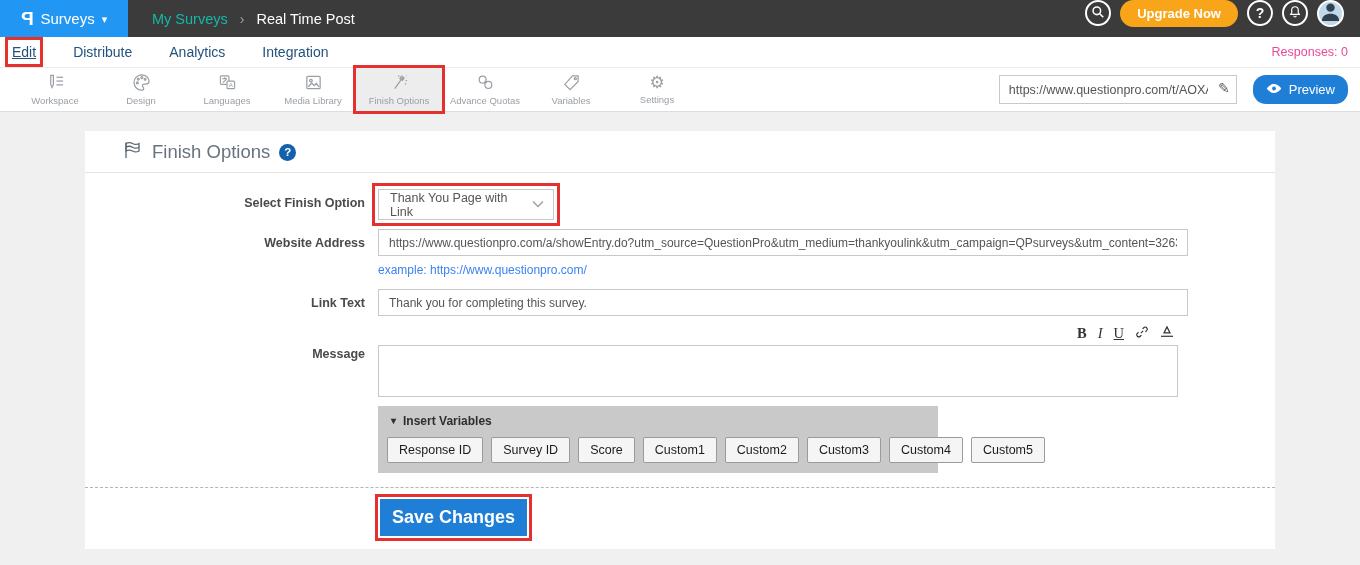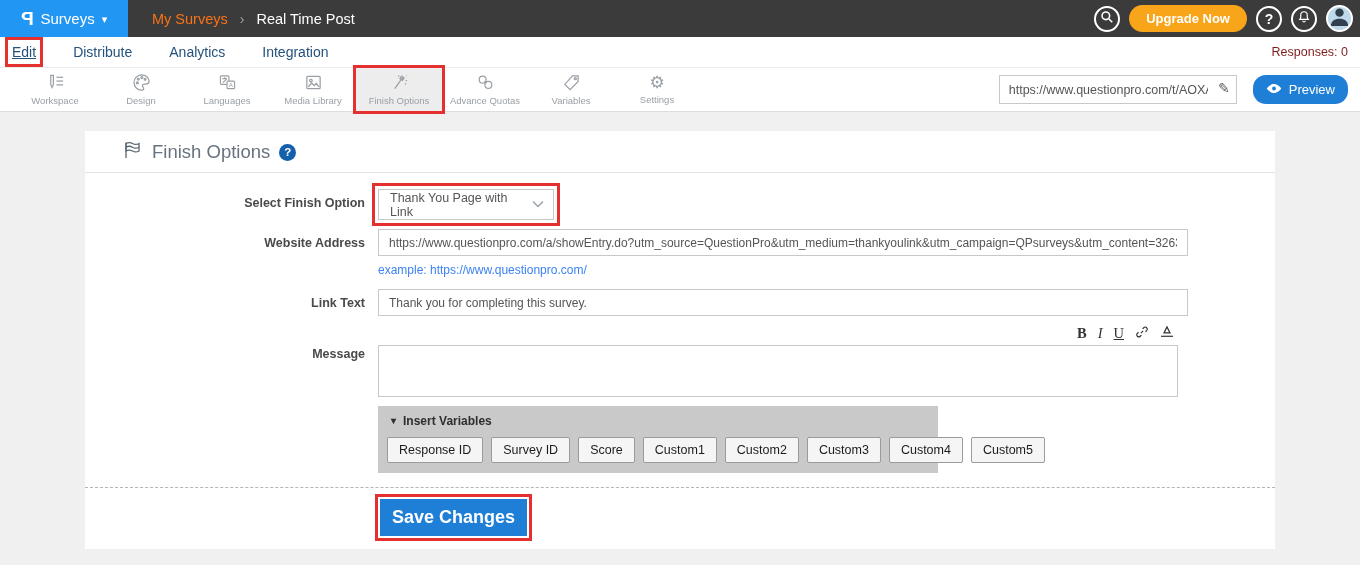--- a/index.html
+++ b/index.html
@@ -13,7 +13,7 @@
   .product { font-size: 15px; }
   .caret { font-size: 11px; margin-top: 2px; }
   .breadcrumb { display: flex; align-items: center; gap: 12px; margin-left: 24px; }
-  .bc-parent { color: #f97316; font-size: 14.5px; cursor: pointer; }
+  .bc-parent { color: #14b8a6; font-size: 14.5px; cursor: pointer; }
   .bc-sep { color: #9aa4ab; font-size: 14px; }
   .bc-current { color: #ffffff; font-size: 14.5px; }
   .topbar-right { margin-left: auto; display: flex; align-items: center; gap: 9px; padding-right: 7px; }

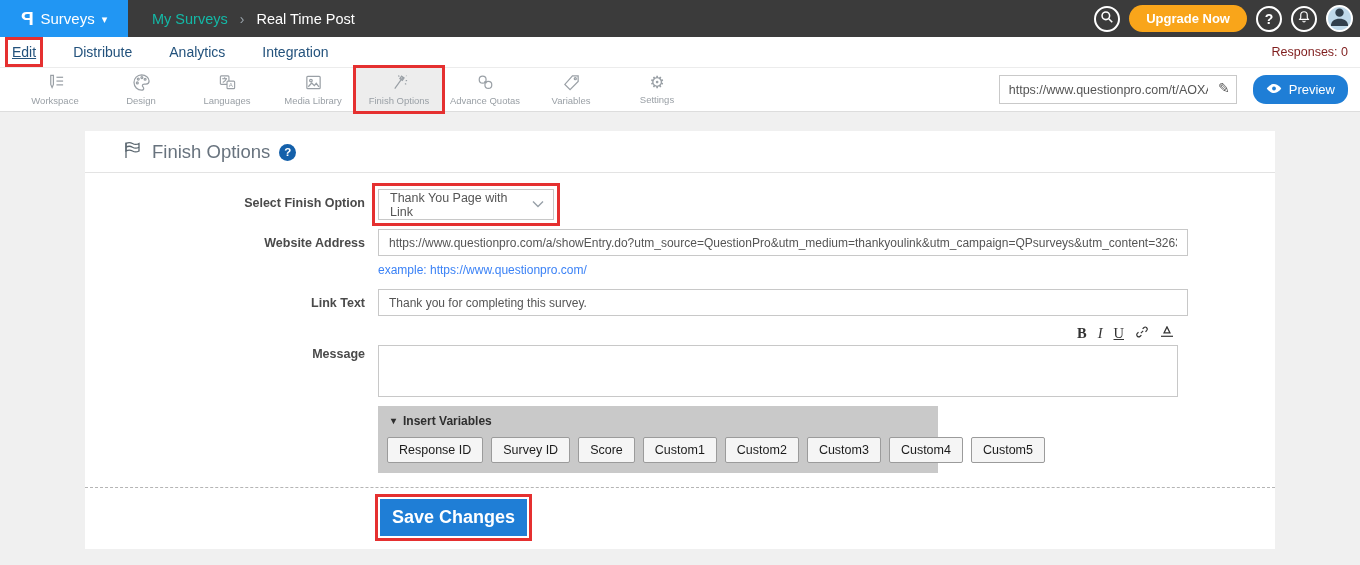--- a/index.html
+++ b/index.html
@@ -16,7 +16,7 @@
   .bc-parent { color: #14b8a6; font-size: 14.5px; cursor: pointer; }
   .bc-sep { color: #9aa4ab; font-size: 14px; }
   .bc-current { color: #ffffff; font-size: 14.5px; }
-  .topbar-right { margin-left: auto; display: flex; align-items: center; gap: 9px; padding-right: 7px; }
+  .topbar-right { margin-left: auto; display: flex; align-items: flex-start; gap: 9px; padding-right: 16px; }
   .circle-btn { width: 26px; height: 26px; border: 2px solid #fff; border-radius: 50%; display: flex; align-items: center; justify-content: center; color: #fff; font-weight: bold; font-size: 14px; cursor: pointer; flex: 0 0 auto; }
   .upgrade { background: #f9a51a; border: none; color: #fff; font-weight: bold; font-size: 13px; height: 27px; padding: 0 17px; border-radius: 14px; cursor: pointer; font-family: "Liberation Sans", sans-serif; }
   .avatar { width: 27px; height: 27px; border: 2px solid #fff; border-radius: 50%; background: #bfd9ea; overflow: hidden; display:flex; align-items:flex-end; justify-content:center; cursor:pointer; }

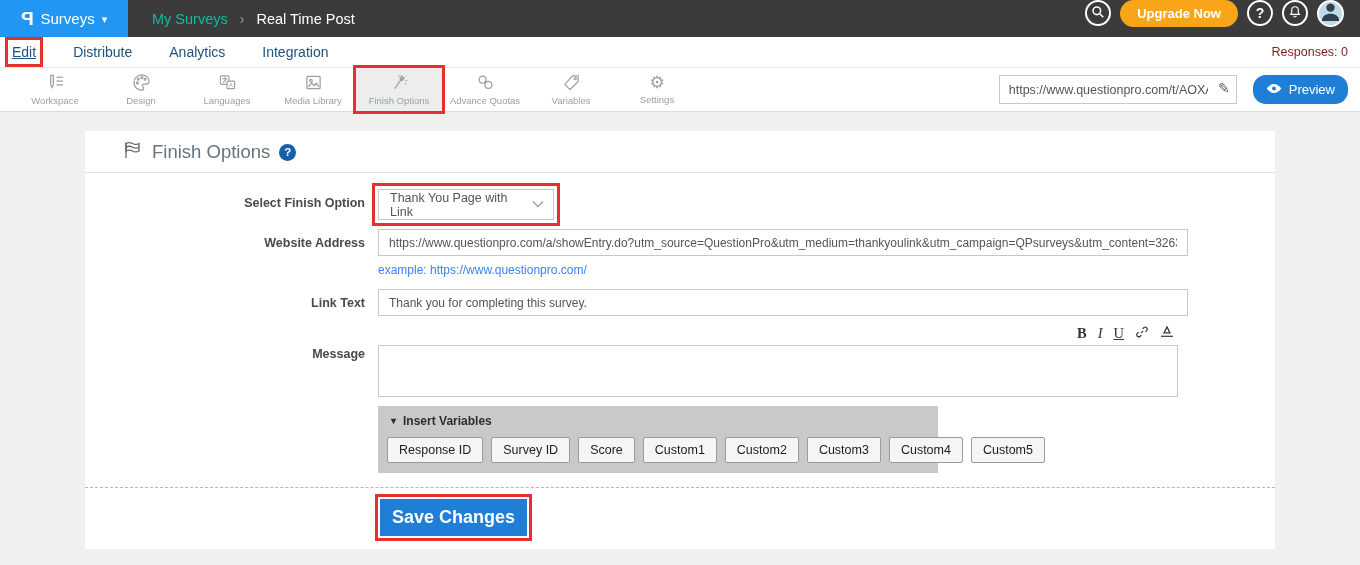--- a/index.html
+++ b/index.html
@@ -25,7 +25,7 @@
   .tabs-row { height: 31px; background: #fff; display: flex; align-items: center; padding: 0 12px; border-bottom: 1px solid #ececec; }
   .tab { color: #23527c; font-size: 14px; margin-right: 37px; cursor: pointer; }
   .tab.active { text-decoration: underline; }
-  .responses { margin-left: auto; color: #7f1d1d; font-size: 12.5px; }
+  .responses { margin-left: auto; color: #ec4899; font-size: 12.5px; }
 
   
   .toolbar { height: 44px; background: #fff; border-bottom: 1px solid #ddd; display: flex; align-items: stretch; padding-left: 12px; }

